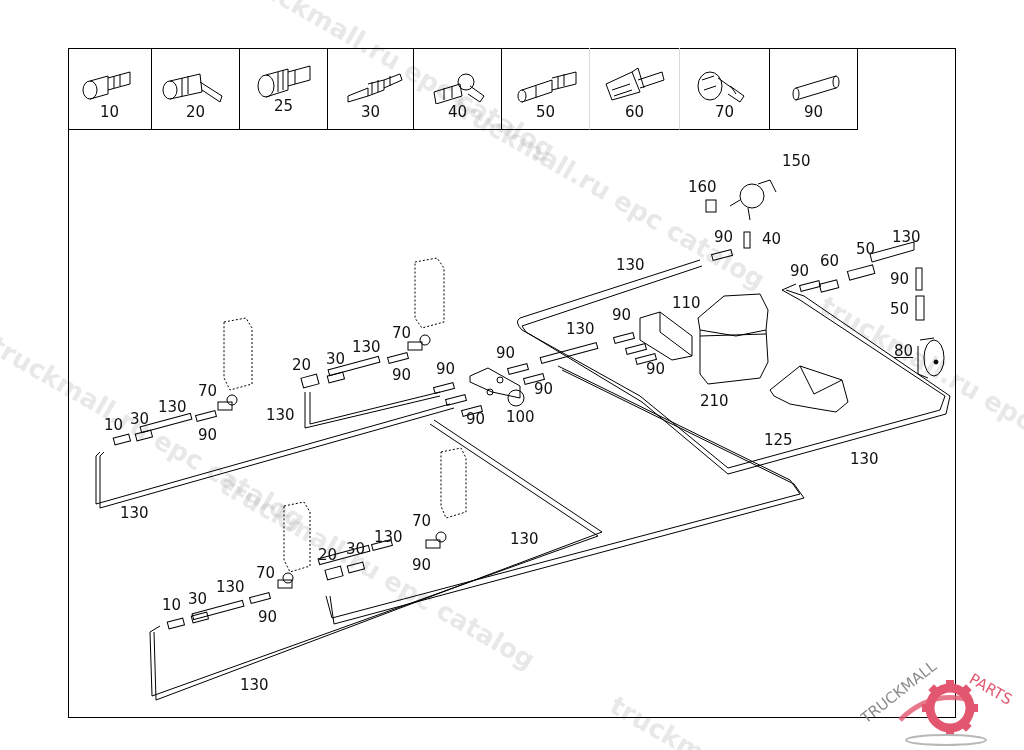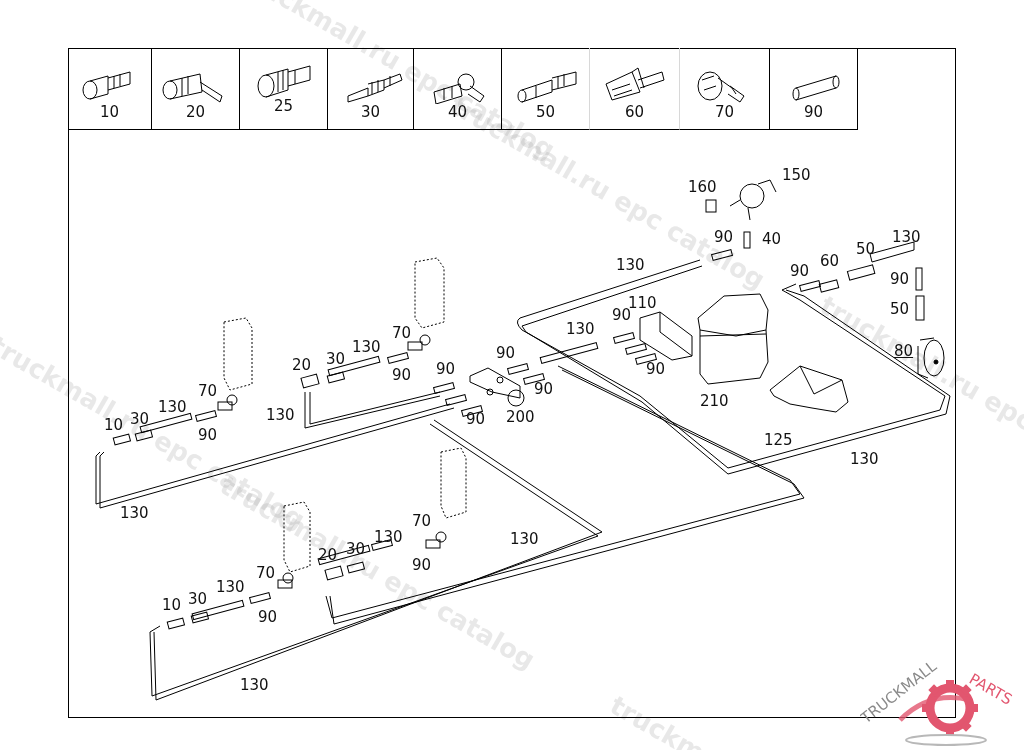--- a/index.html
+++ b/index.html
@@ -252,7 +252,7 @@
 </svg>
 
 <span class="callout" style="left:688px;top:180px;">160</span>
-<span class="callout" style="left:782px;top:168px;text-align:center;">150</span>
+<span class="callout" style="left:782px;top:154px;text-align:center;">150</span>
 <span class="callout" style="left:714px;top:230px;">90</span>
 <span class="callout" style="left:762px;top:232px;">40</span>
 <span class="callout" style="left:616px;top:258px;">130</span>

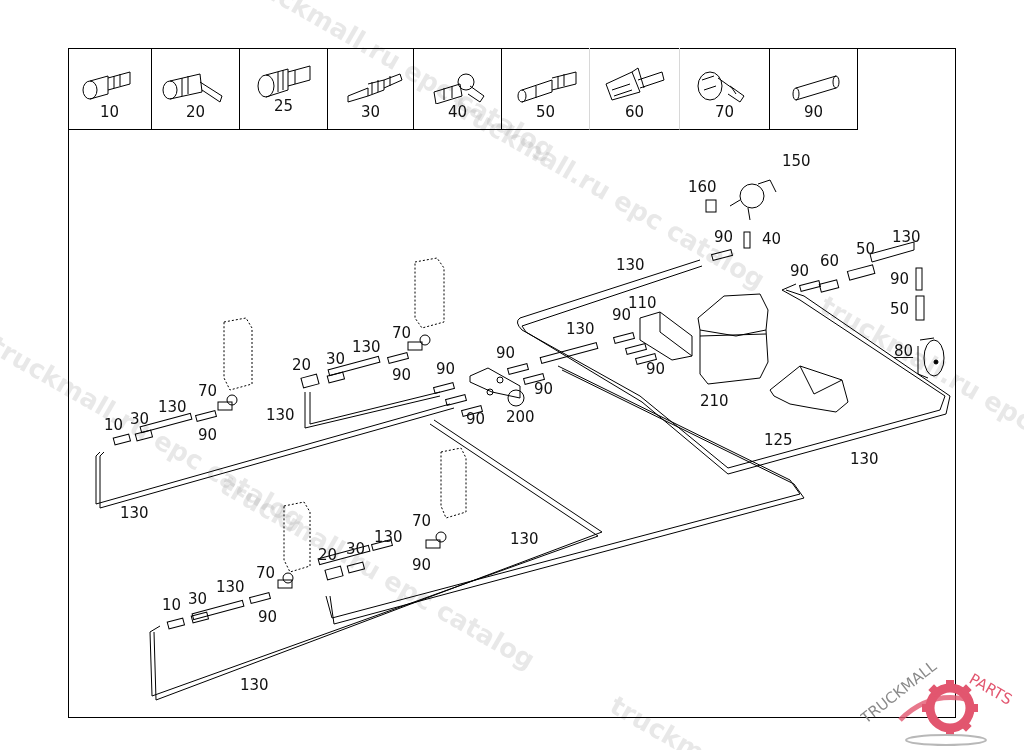--- a/index.html
+++ b/index.html
@@ -263,7 +263,7 @@
 <span class="callout" style="left:890px;top:272px;">90</span>
 <span class="callout" style="left:890px;top:302px;">50</span>
 <span class="callout" style="left:894px;top:344px;text-decoration:underline;">80</span>
-<span class="callout" style="left:628px;top:296px;">110</span>
+<span class="callout" style="left:672px;top:296px;">110</span>
 <span class="callout" style="left:612px;top:308px;">90</span>
 <span class="callout" style="left:566px;top:322px;">130</span>
 <span class="callout" style="left:646px;top:362px;">90</span>

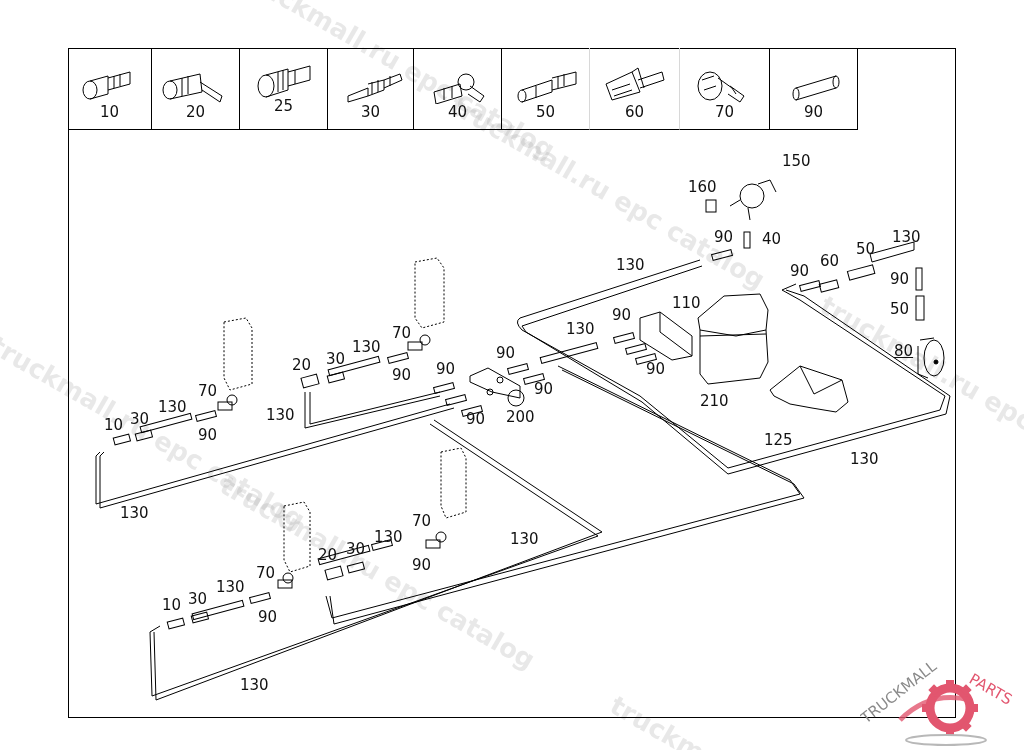--- a/index.html
+++ b/index.html
@@ -280,7 +280,7 @@
 <span class="callout" style="left:496px;top:346px;">90</span>
 <span class="callout" style="left:534px;top:382px;">90</span>
 <span class="callout" style="left:466px;top:412px;">90</span>
-<span class="callout" style="left:506px;top:410px;">200</span>
+<span class="callout" style="left:506px;top:410px;">100</span>
 <span class="callout" style="left:198px;top:384px;">70</span>
 <span class="callout" style="left:104px;top:418px;">10</span>
 <span class="callout" style="left:130px;top:412px;">30</span>

